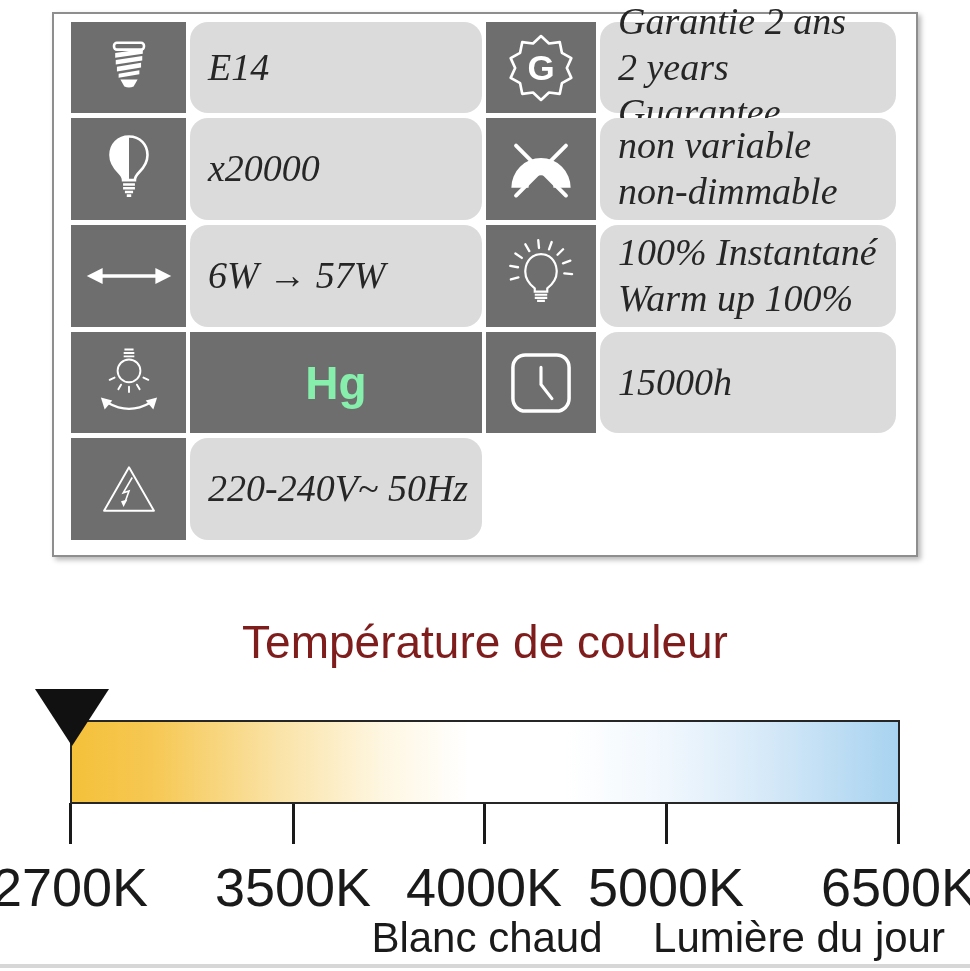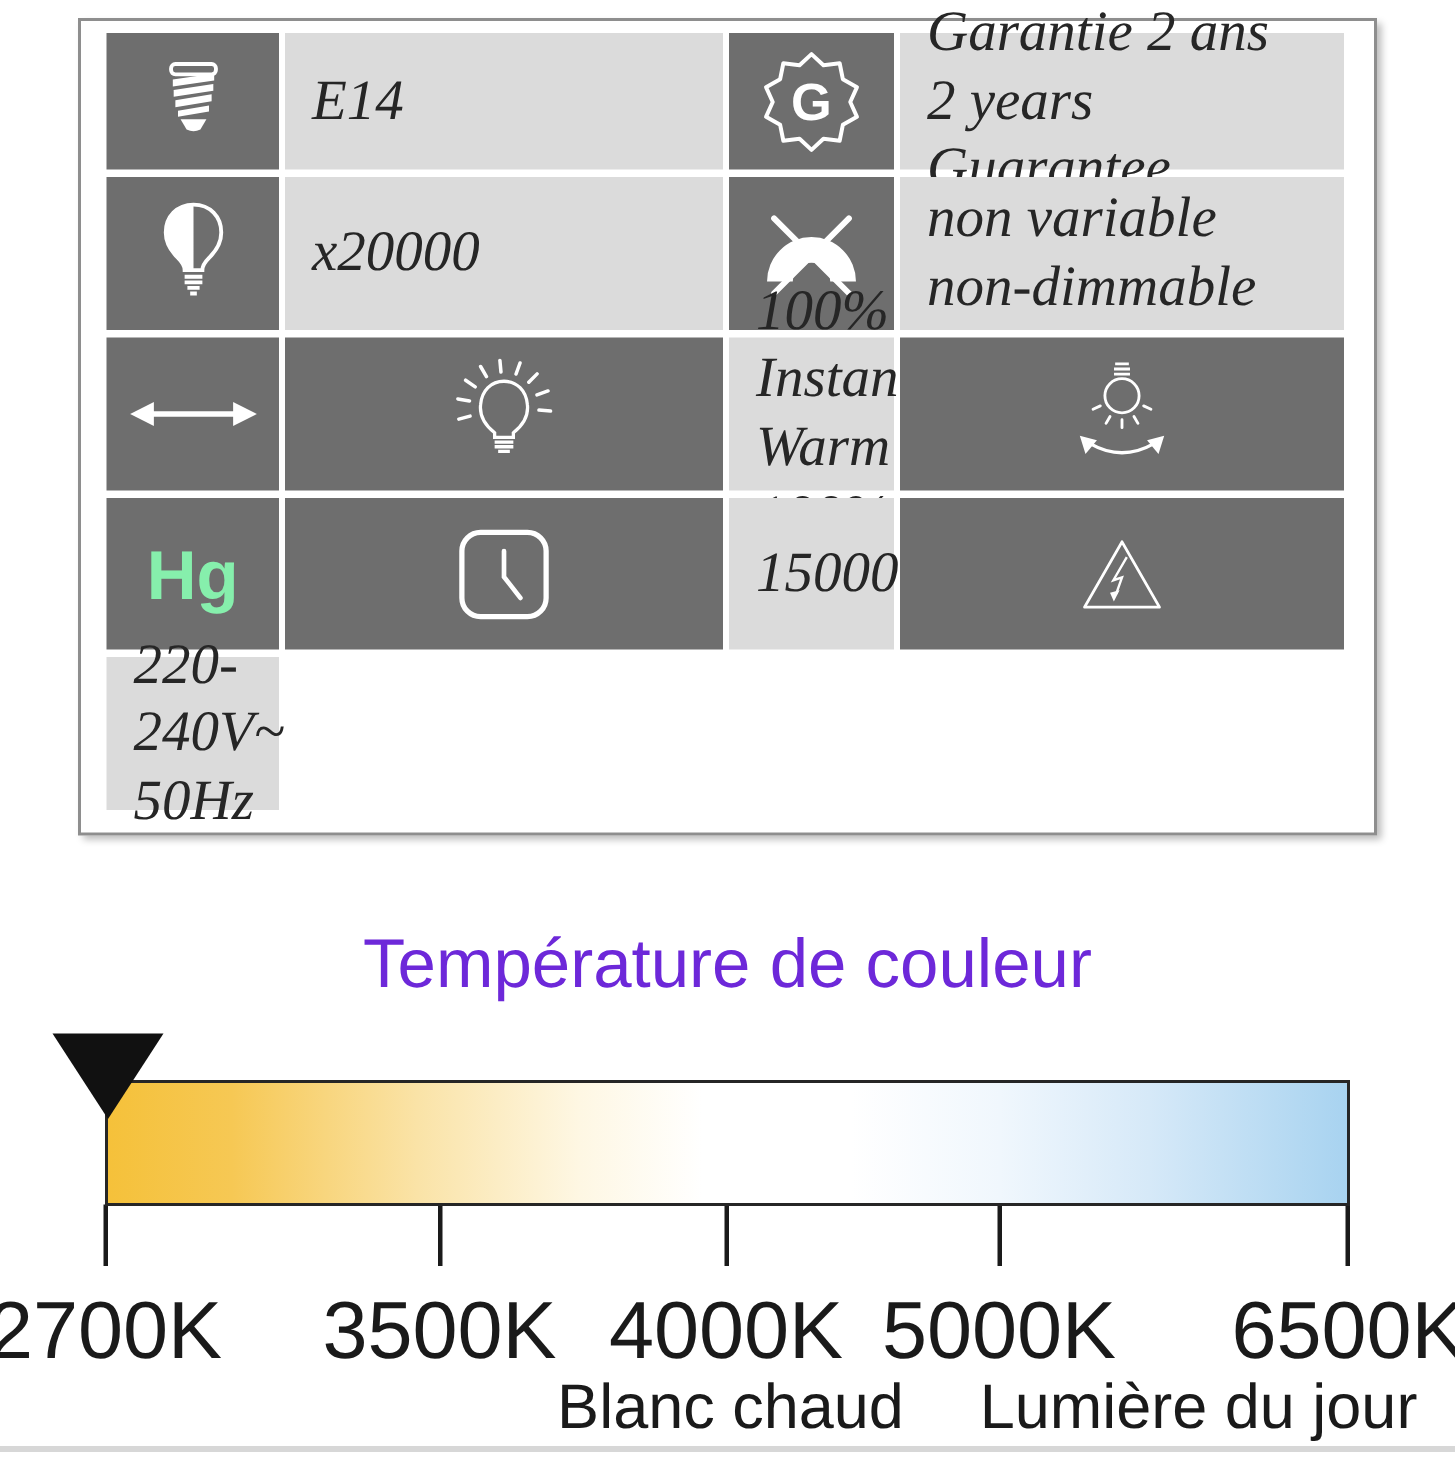--- a/index.html
+++ b/index.html
@@ -14,7 +14,7 @@
       grid-template-rows:91px 102px 102px 101px 102px;gap:5px 4px;}
   .ic{background:#6e6e6e;display:flex;align-items:center;justify-content:center;}
   .tc{background:#dbdbdb;display:flex;align-items:center;padding-left:18px;
-      font:italic 38px/1.2 "Liberation Serif",serif;color:#262626;white-space:pre-line;}
+      font:italic 38px/1.2 "Liberation Serif",serif;color:#262626;white-space:pre-line;border-radius:18px;}
   .hg-label{font:bold 46px "Liberation Sans",sans-serif;color:#86efac;font-style:normal;}
   .ic svg{display:block;}
   .st{stroke:#ffffff;fill:none;}

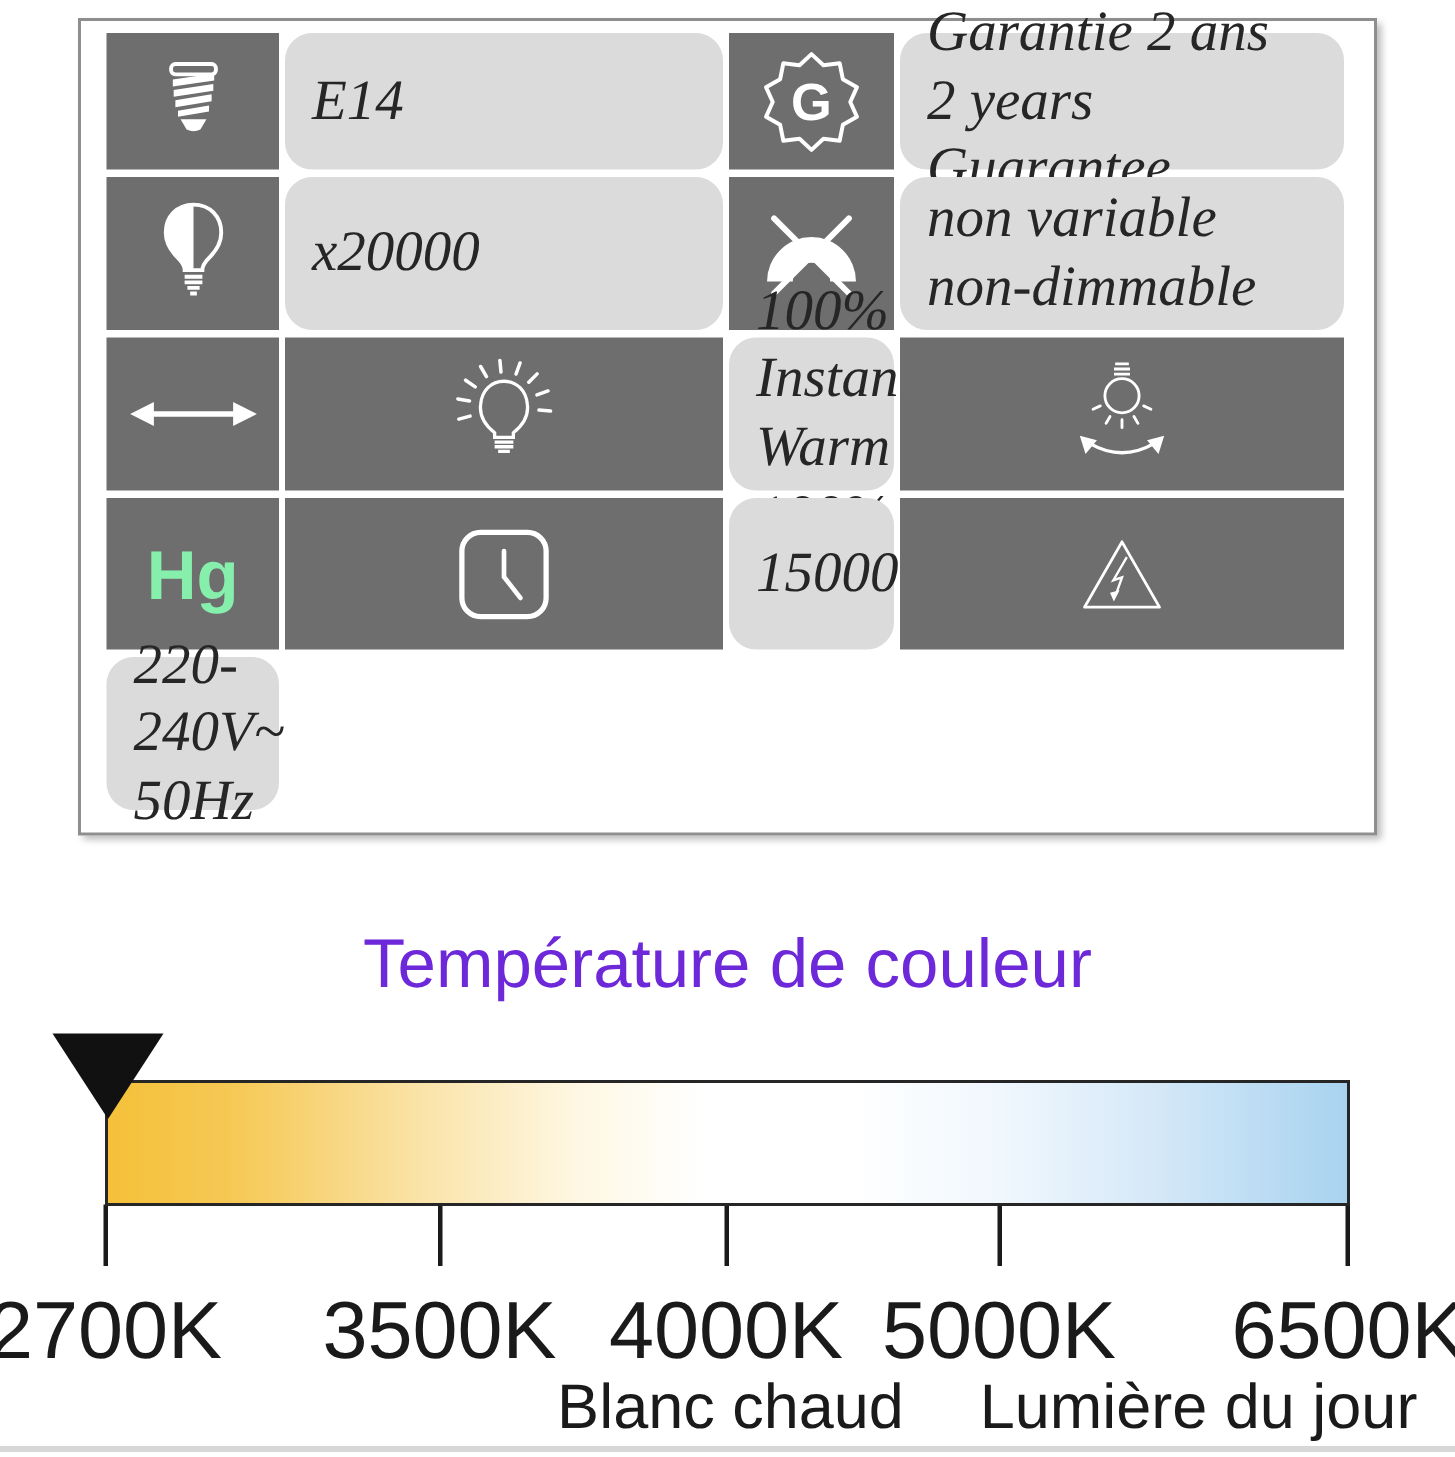--- a/index.html
+++ b/index.html
@@ -89,6 +89,7 @@
           <path class="fw" d="M98 17 L80 8 L80 26 Z"></path>
         </svg>
       </div>
+      <div class="tc">6W → 57W</div>
       <div class="ic">
         <svg width="78" height="78" viewBox="0 0 100 100">
           <g class="st" stroke-width="3" stroke-linecap="round">

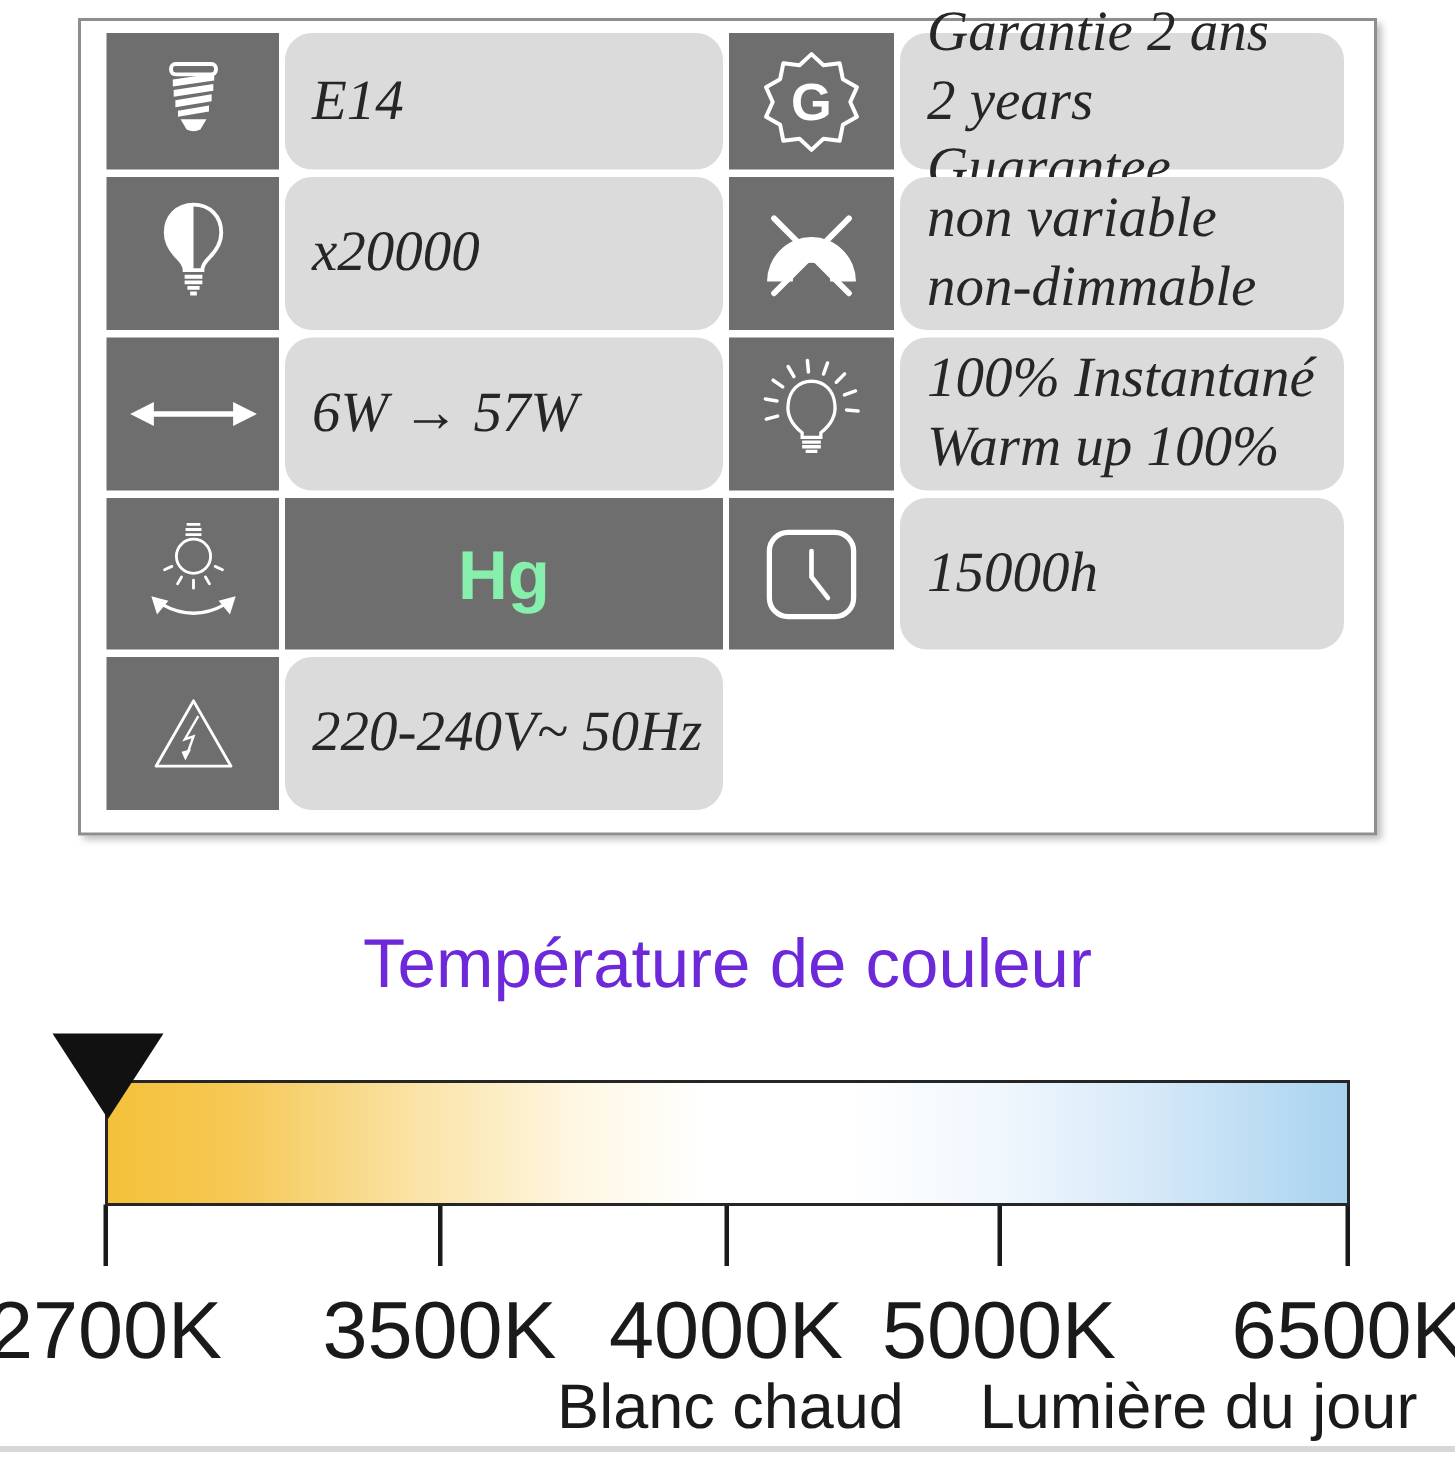--- a/index.html
+++ b/index.html
@@ -22,7 +22,7 @@
 
   
   .scale-title{position:absolute;left:0;top:615px;width:970px;text-align:center;
-      font-size:46px;color:#6d28d9;}
+      font-size:46px;color:#7f1d1d;}
   .marker{position:absolute;left:35px;top:689px;width:0;height:0;
       border-left:37px solid transparent;border-right:37px solid transparent;
       border-top:57px solid #111111;z-index:3;}

